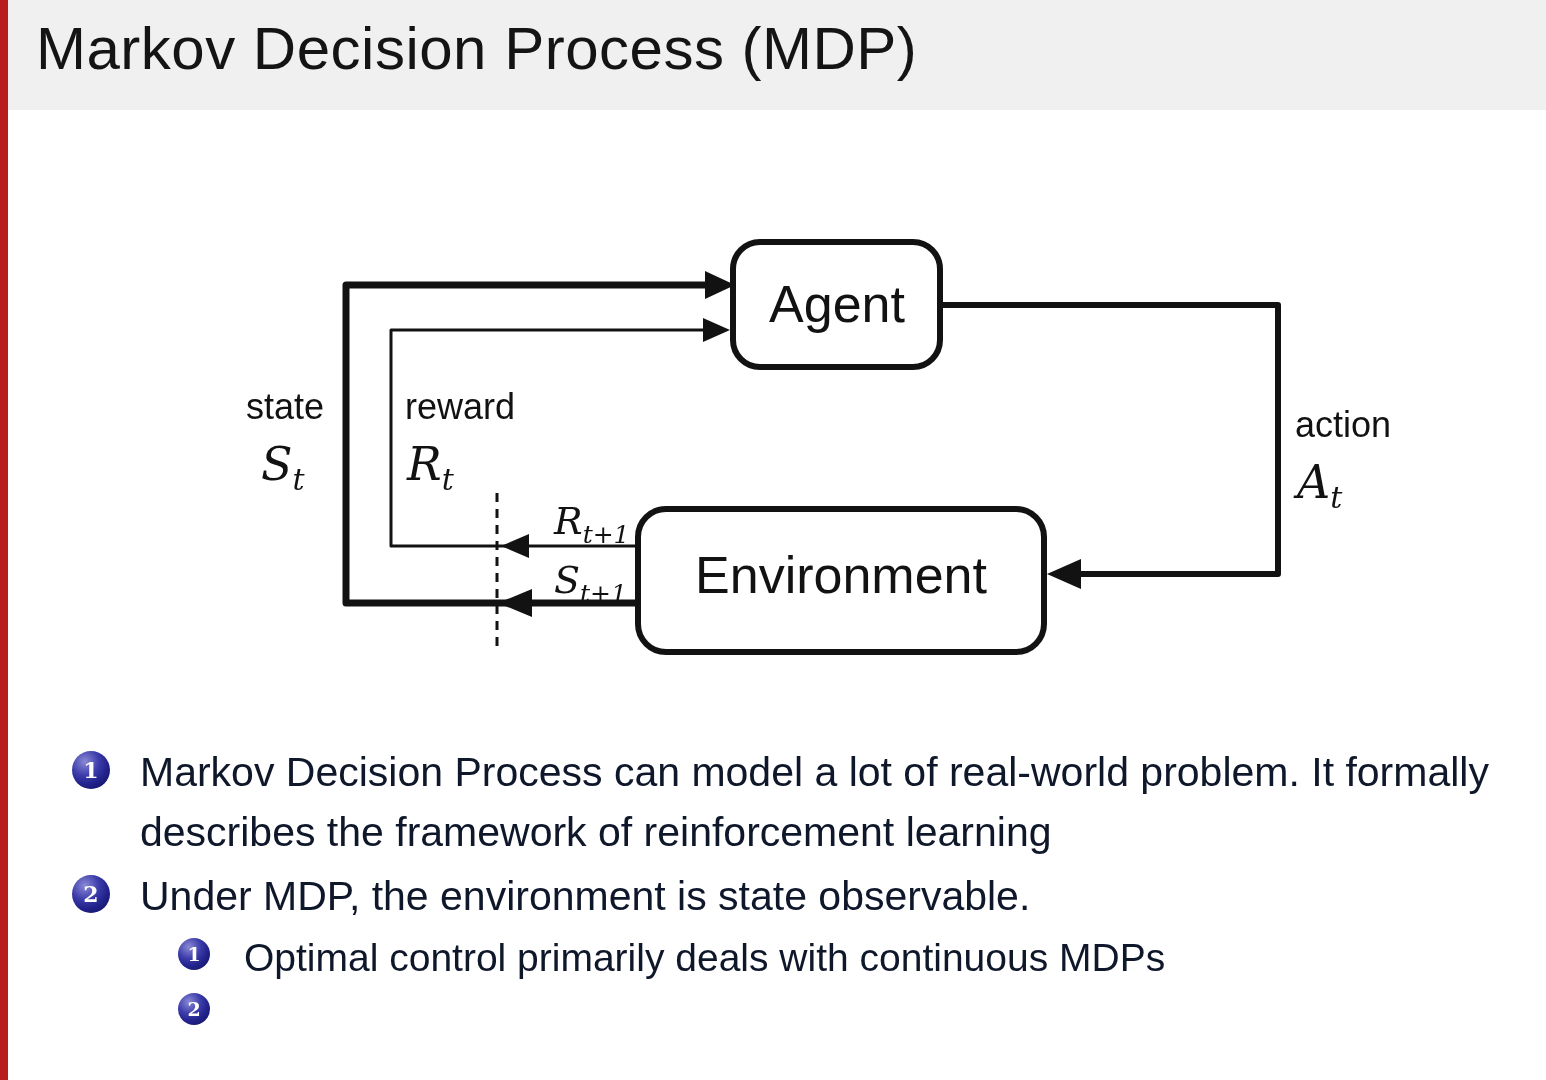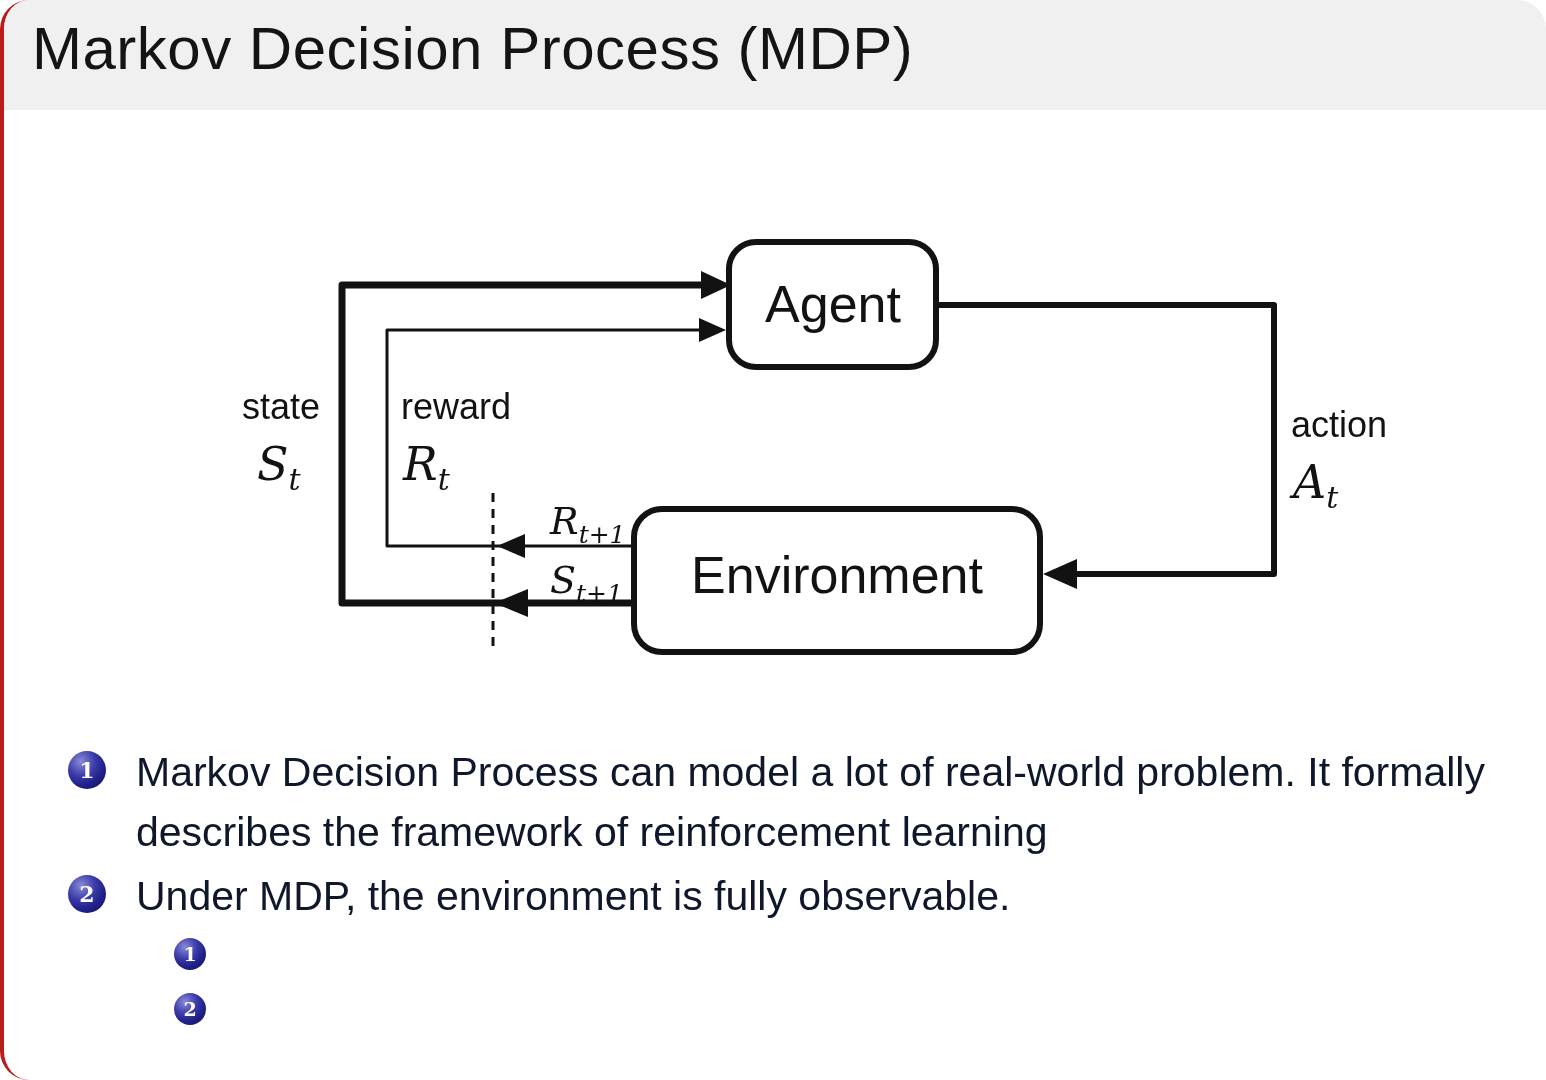--- a/index.html
+++ b/index.html
@@ -7,12 +7,11 @@
     position:relative;
     width:1546px;height:1080px;
     background:#ffffff;
-    border-left:4px solid #b91c1c;
+    border-left:8px solid #b91c1c;
     box-sizing:border-box;
     overflow:hidden;
     font-family:"Liberation Sans", sans-serif;
     color:#161616;
-    border-radius:29px;
   }
   .header{
     position:absolute;left:0;top:0;width:100%;height:110px;

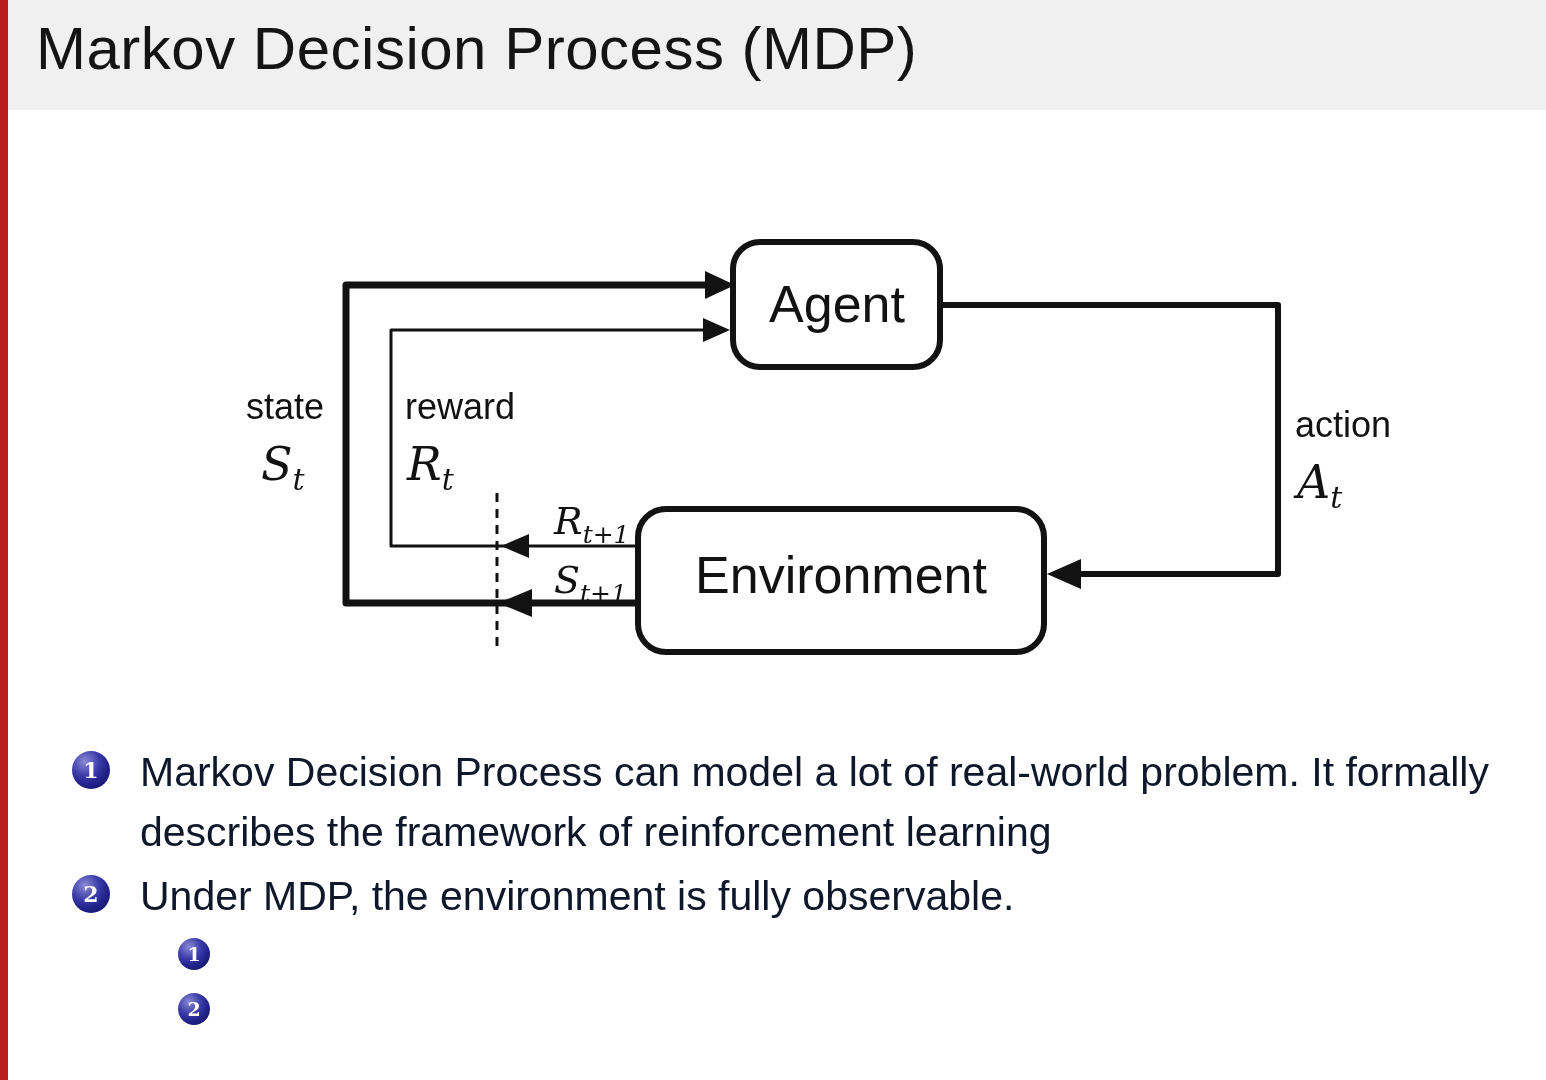--- a/index.html
+++ b/index.html
@@ -103,7 +103,7 @@
 
     <div class="bullet b2">
       <div class="ball main">2</div>
-      <div class="btext">Under MDP, the environment is fully observable.</div>
+      <div class="btext">Under MDP, the environment is state observable.</div>
     </div>
 
     <div class="bullet s1">

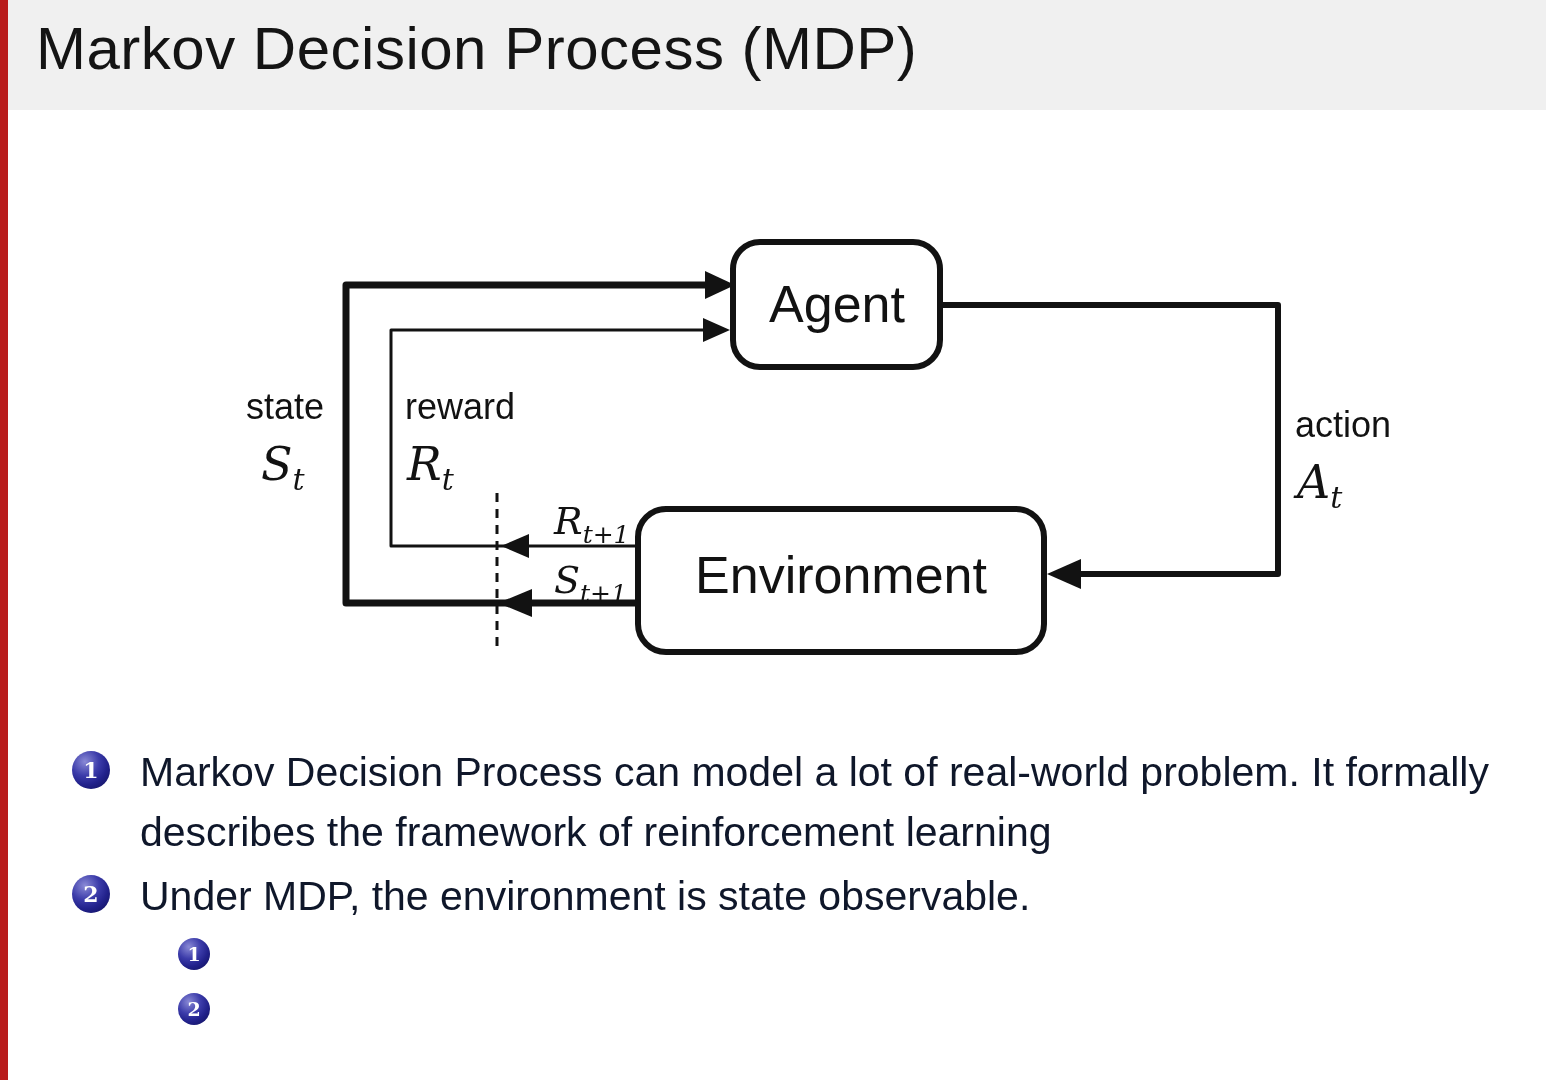--- a/index.html
+++ b/index.html
@@ -108,6 +108,7 @@
 
     <div class="bullet s1">
       <div class="ball sub">1</div>
+      <div class="btext sub">Optimal control primarily deals with continuous MDPs</div>
     </div>
 
     <div class="bullet s2">

